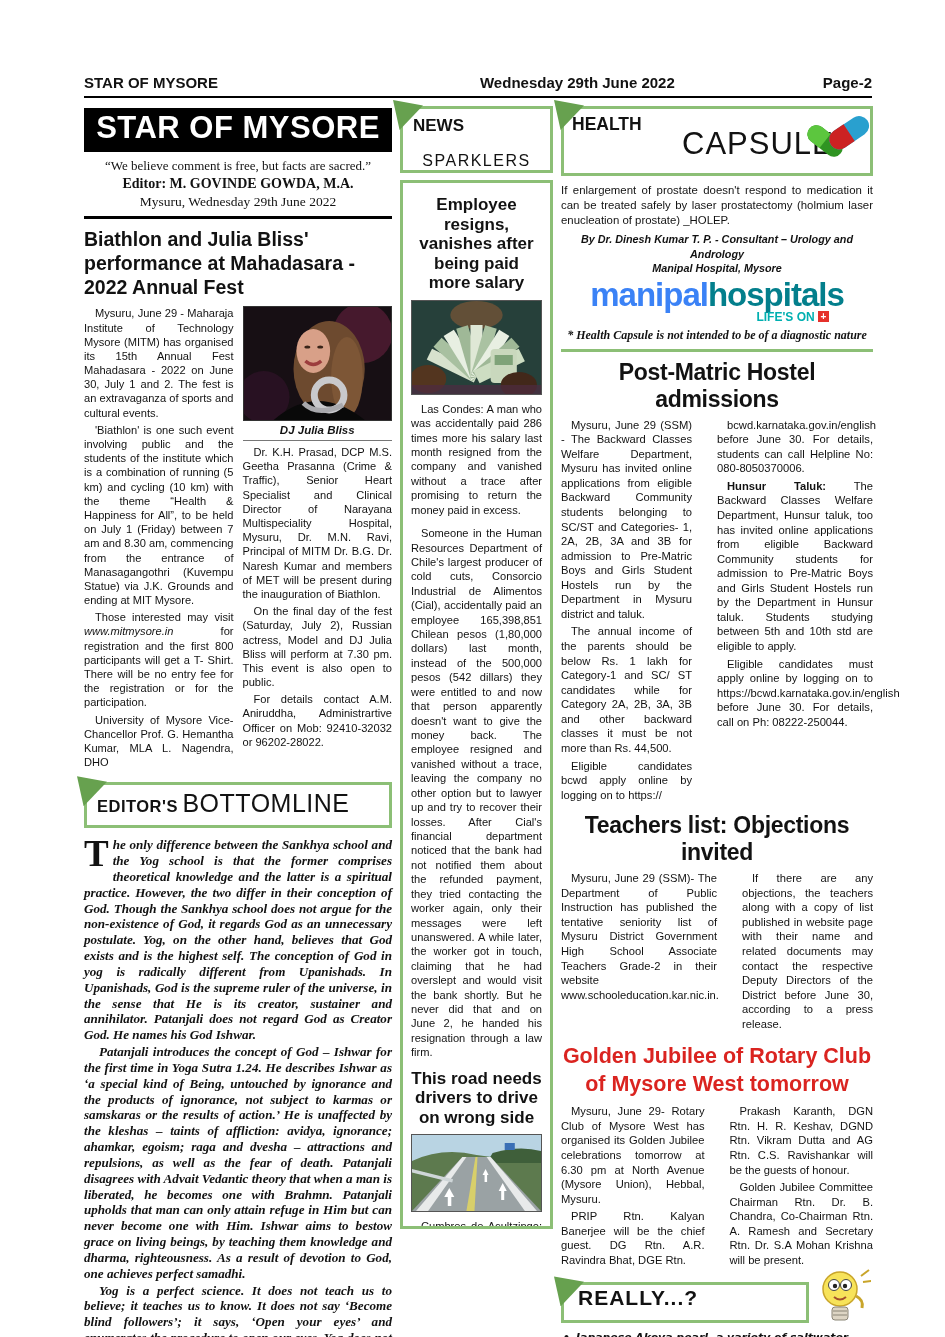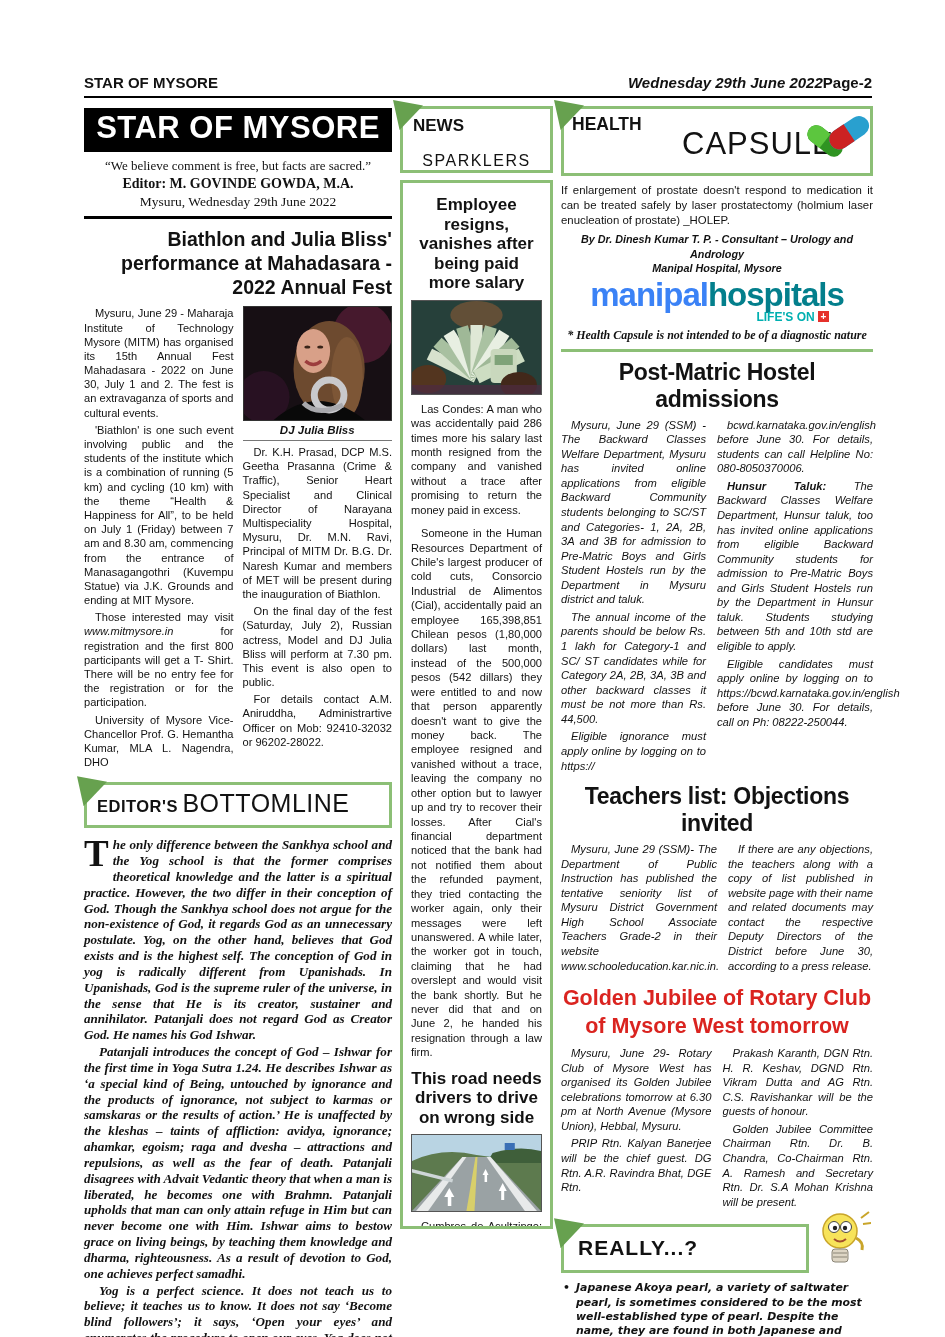--- a/index.html
+++ b/index.html
@@ -16,7 +16,7 @@
   #hdr{position:absolute;left:84px;top:74px;width:788px;display:flex;align-items:flex-end;
        border-bottom:2px solid #000;padding-bottom:5px;font-weight:bold;font-size:15px;}
   #hdr .brand{width:248px;}
-  #hdr .hdate{flex:1;text-align:right;font-style:italic;}
+  #hdr .hdate{flex:1;text-align:center;}
   #hdr .hpage{text-align:right;}
   
   .col{position:absolute;top:106px;}

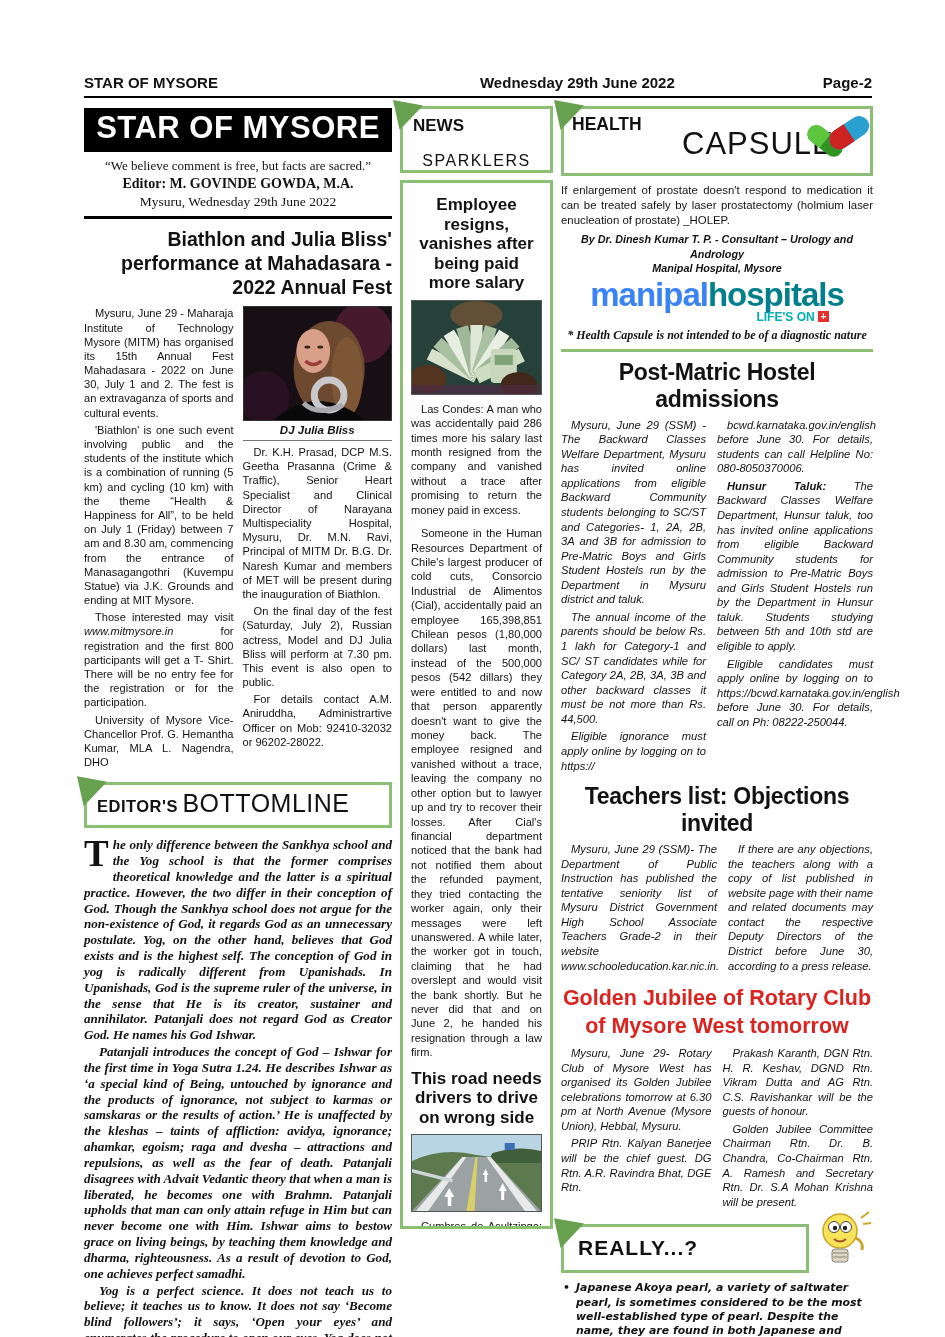--- a/index.html
+++ b/index.html
@@ -31,7 +31,7 @@
   .dateline2{font-family:"Liberation Serif",serif;font-size:13.5px;text-align:center;margin:2px 0 6px;}
   .black-rule{border-top:3px solid #000;}
   
-  h1.main{font-size:19.5px;font-weight:bold;text-align:right;line-height:1.22;margin:9px 0 7px;}
+  h1.main{font-size:19.5px;font-weight:bold;text-align:left;line-height:1.22;margin:9px 0 7px;}
   .article2col{display:flex;gap:9px;font-size:11.1px;line-height:1.28;}
   .acol{width:50%;}
   .article2col p{margin:0 0 3px;text-indent:11px;}

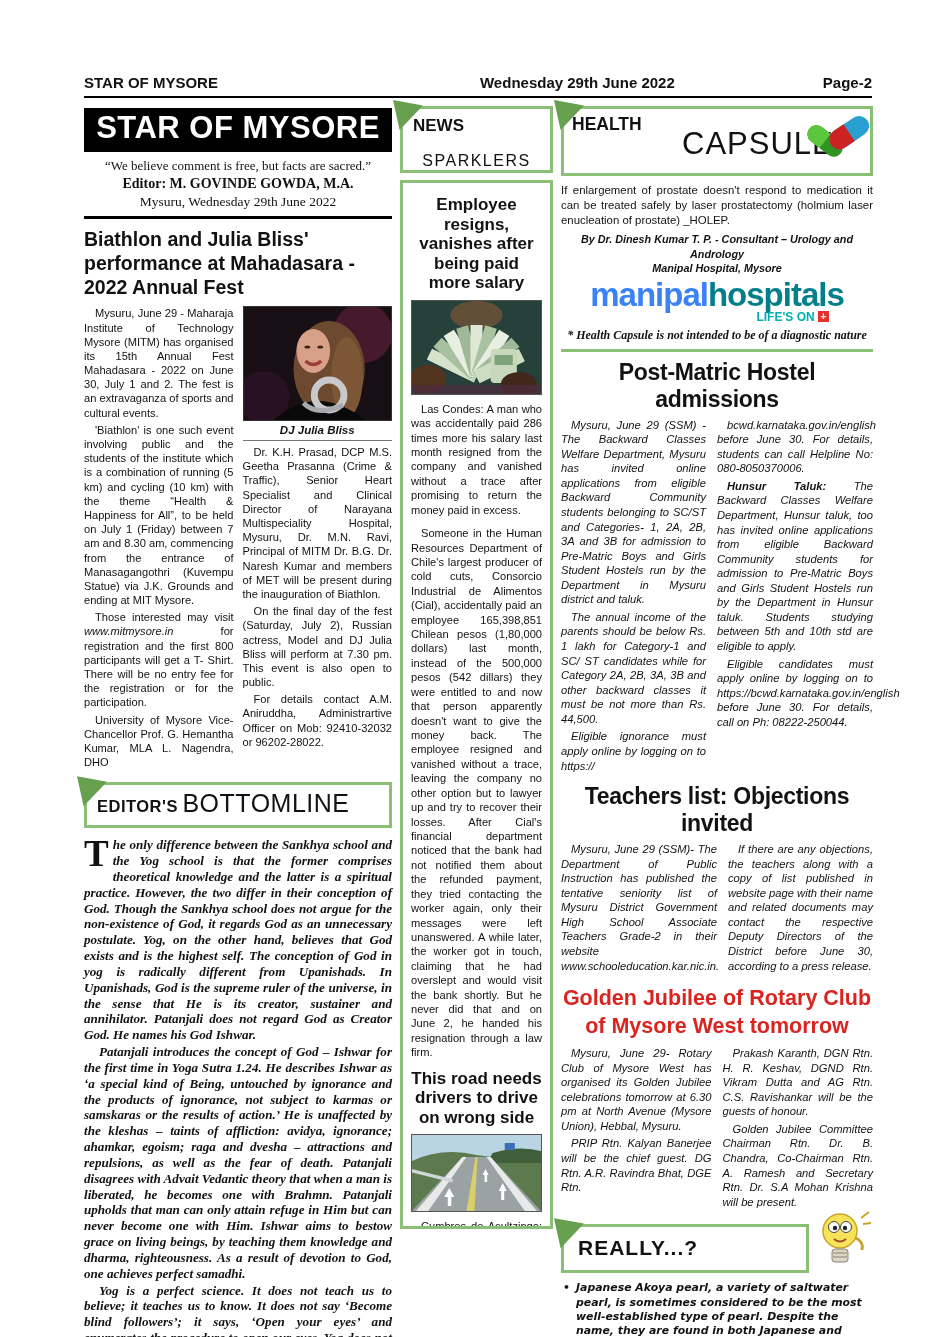--- a/index.html
+++ b/index.html
@@ -73,7 +73,7 @@
   .hc-rule{margin-top:6px;}
   
   h2.section{font-size:23px;font-weight:bold;text-align:center;letter-spacing:-.3px;margin:7px 0 5px;}
-  .twocol{display:flex;gap:11px;font-size:11.2px;line-height:1.3;font-style:italic;}
+  .twocol{display:flex;gap:25px;font-size:11.2px;line-height:1.3;}
   .tcol{width:50%;}
   .twocol p{margin:0 0 3px;text-indent:10px;}
   .rotary-h{color:#da2420;font-size:21.5px;font-weight:bold;text-align:center;line-height:1.3;margin:9px 0 5px;}

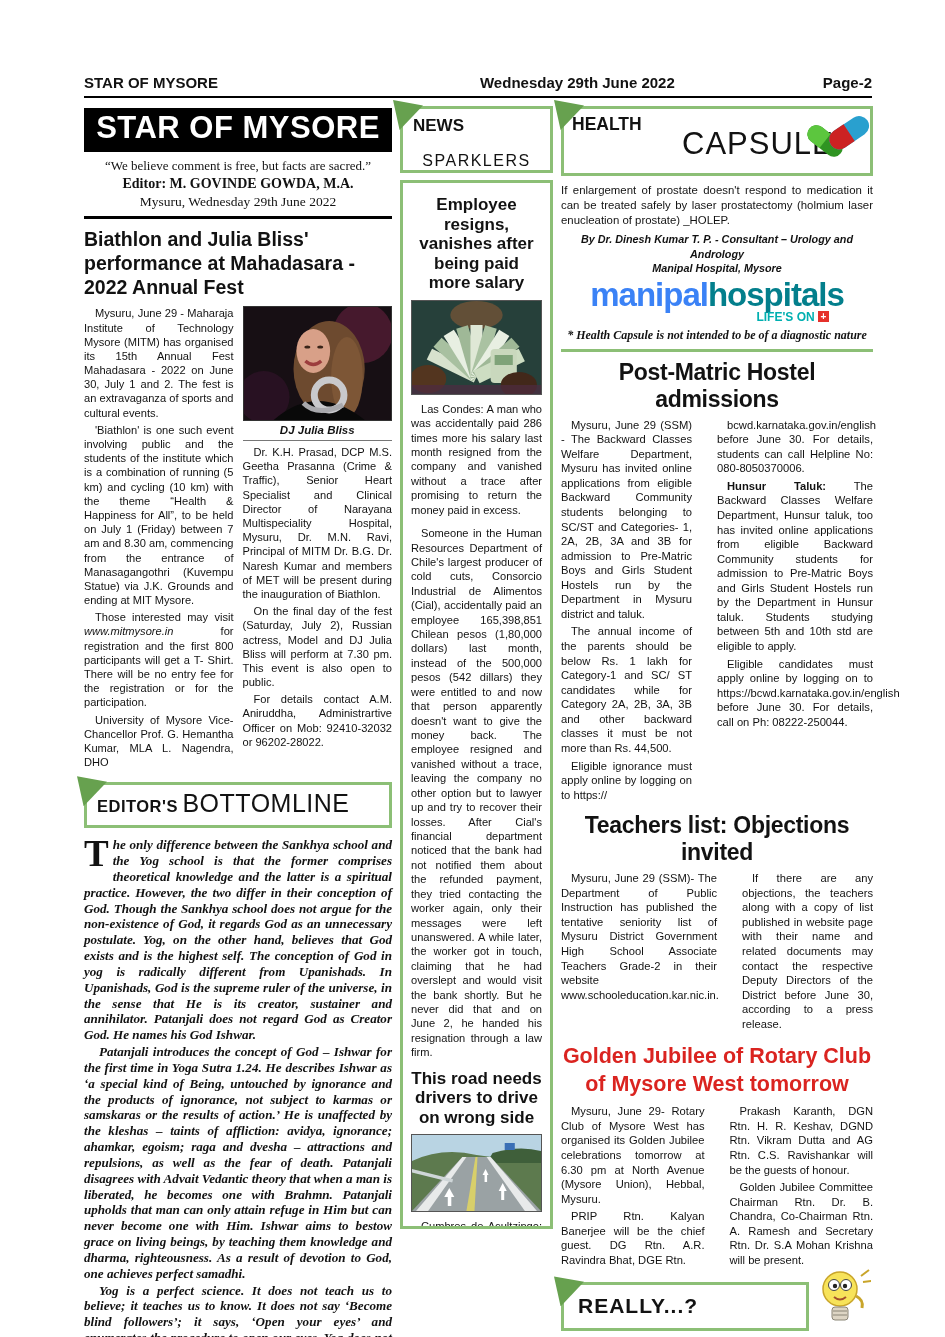--- a/index.html
+++ b/index.html
@@ -247,7 +247,7 @@
     <div class="tcol">
       <p>Mysuru, June 29 (SSM) - The Backward Classes Welfare Department, Mysuru has invited online applications from eligible Backward Community students belonging to SC/ST and Categories- 1, 2A, 2B, 3A and 3B for admission to Pre-Matric Boys and Girls Student Hostels run by the Department in Mysuru district and taluk.</p>
       <p>The annual income of the parents should be below Rs. 1 lakh for Category-1 and SC/ ST candidates while for Category 2A, 2B, 3A, 3B and other backward classes it must be not more than Rs. 44,500.</p>
-      <p>Eligible ignorance must apply online by logging on to https://</p>
+      <p>Eligible candidates bcwd apply online by logging on to https://</p>
     </div>
     <div class="tcol">
       <p>bcwd.karnataka.gov.in/english before June 30.  For details, students can call Helpline No: 080-8050370006.</p>

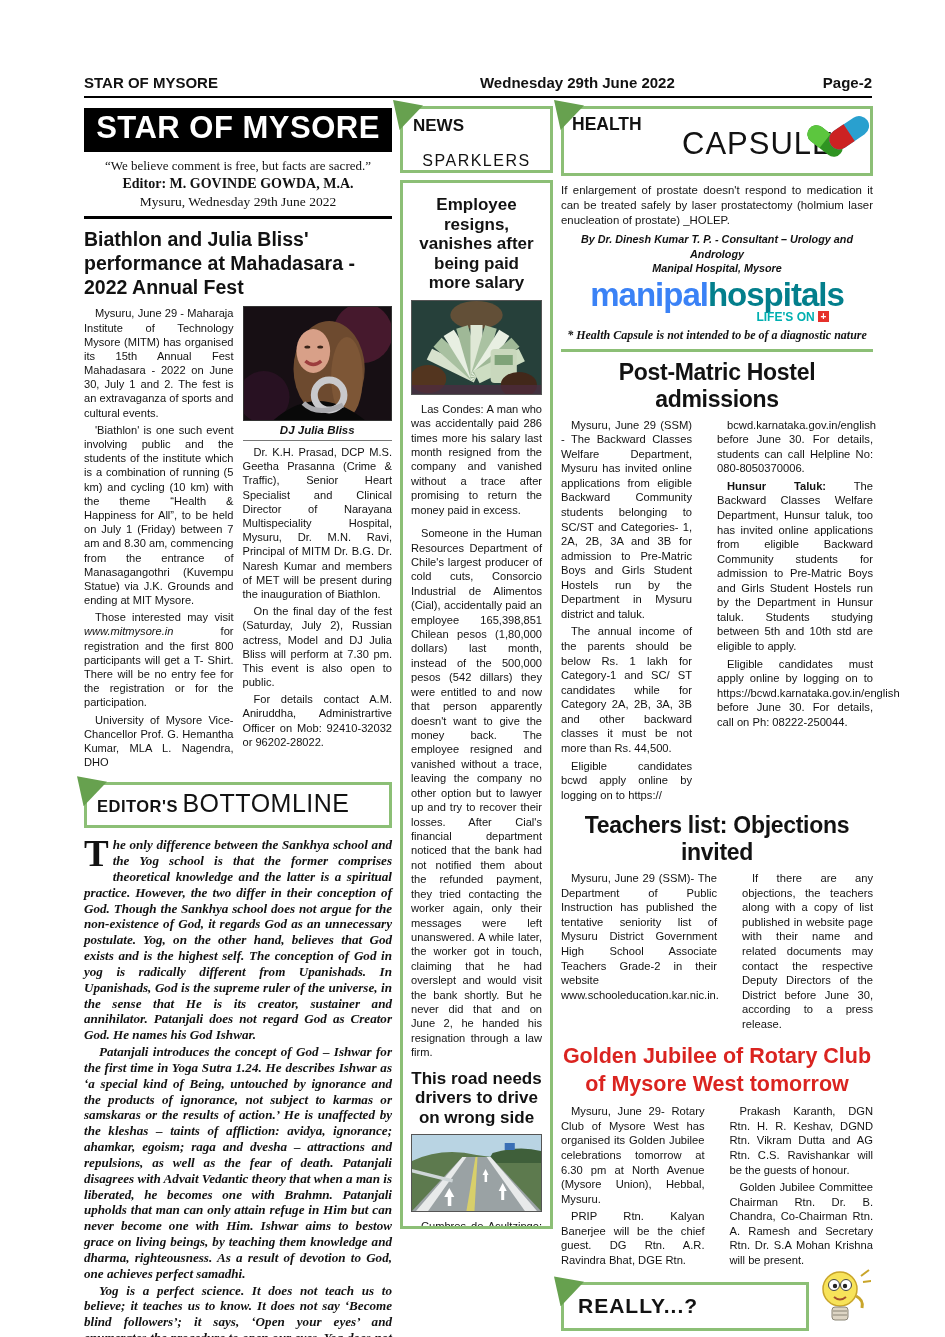--- a/index.html
+++ b/index.html
@@ -79,7 +79,7 @@
   .rotary-h{color:#da2420;font-size:21.5px;font-weight:bold;text-align:center;line-height:1.3;margin:9px 0 5px;}
   
   .really-wrap{position:relative;margin-top:12px;}
-  .really-box{margin-right:64px;padding:9px 14px 10px;}
+  .really-box{margin-right:64px;padding:1px 14px 10px;}
   .really-title{font-size:21px;font-weight:bold;letter-spacing:1px;}
   .bulb{position:absolute;right:2px;top:-16px;}
   .really-list{margin-top:8px;font-family:"DejaVu Sans",sans-serif;font-weight:bold;font-style:italic;

